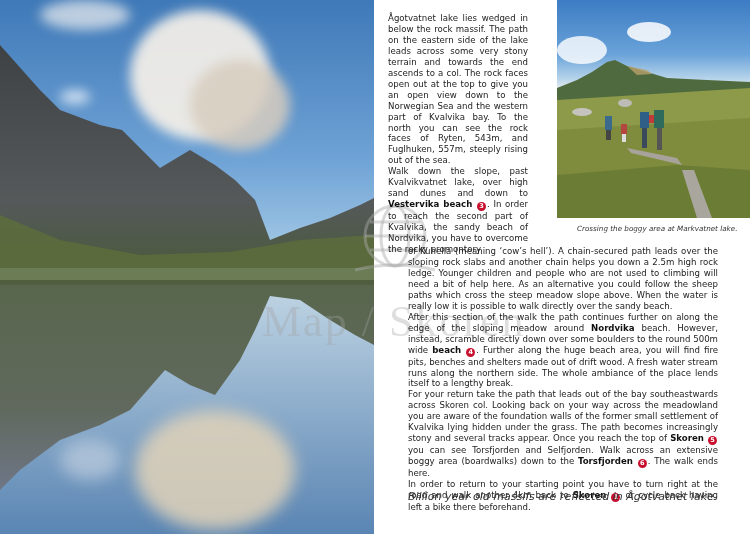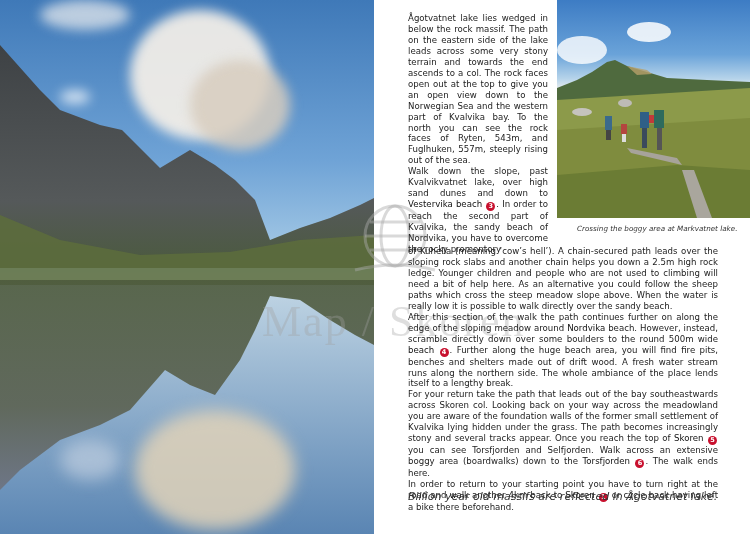--- a/index.html
+++ b/index.html
@@ -28,7 +28,7 @@
     color:#333; line-height:10px; }
 
   .body-text { font-size:8.6px; line-height:10.95px; color:#222; text-align:justify; }
-  .col-narrow { position:absolute; left:408px; top:13px; width:140px; }
+  .col-narrow { position:absolute; left:388px; top:13px; width:140px; }
   .col-wide { position:absolute; left:408px; top:246px; width:310px; }
   .body-text p { margin:0; }
   .body-text b { font-weight:normal; color:#111; }

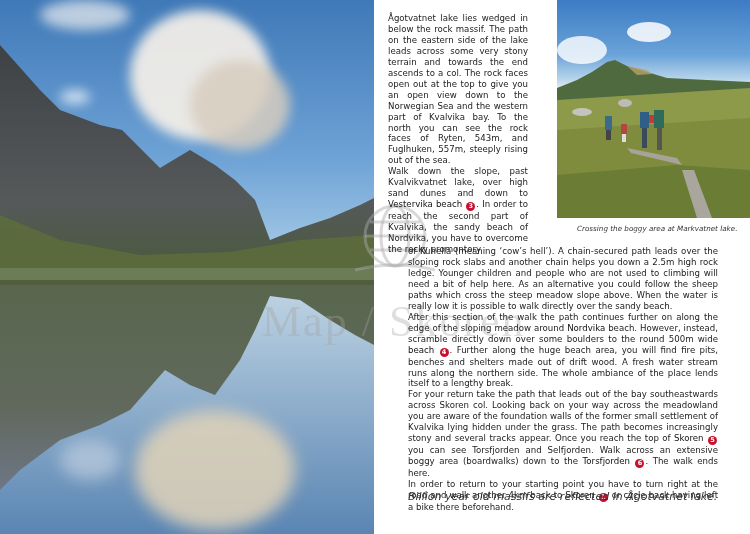--- a/index.html
+++ b/index.html
@@ -31,7 +31,7 @@
   .col-narrow { position:absolute; left:388px; top:13px; width:140px; }
   .col-wide { position:absolute; left:408px; top:246px; width:310px; }
   .body-text p { margin:0; }
-  .body-text b { font-weight:normal; color:#111; }
+  .body-text b { font-weight:bold; color:#111; }
   .marker { display:inline-block; width:9px; height:9px; border-radius:50%; background:#c8102e; color:#fff;
     font-size:6.5px; font-weight:bold; line-height:9px; text-align:center; vertical-align:-1px; margin:0 1px; }
 

